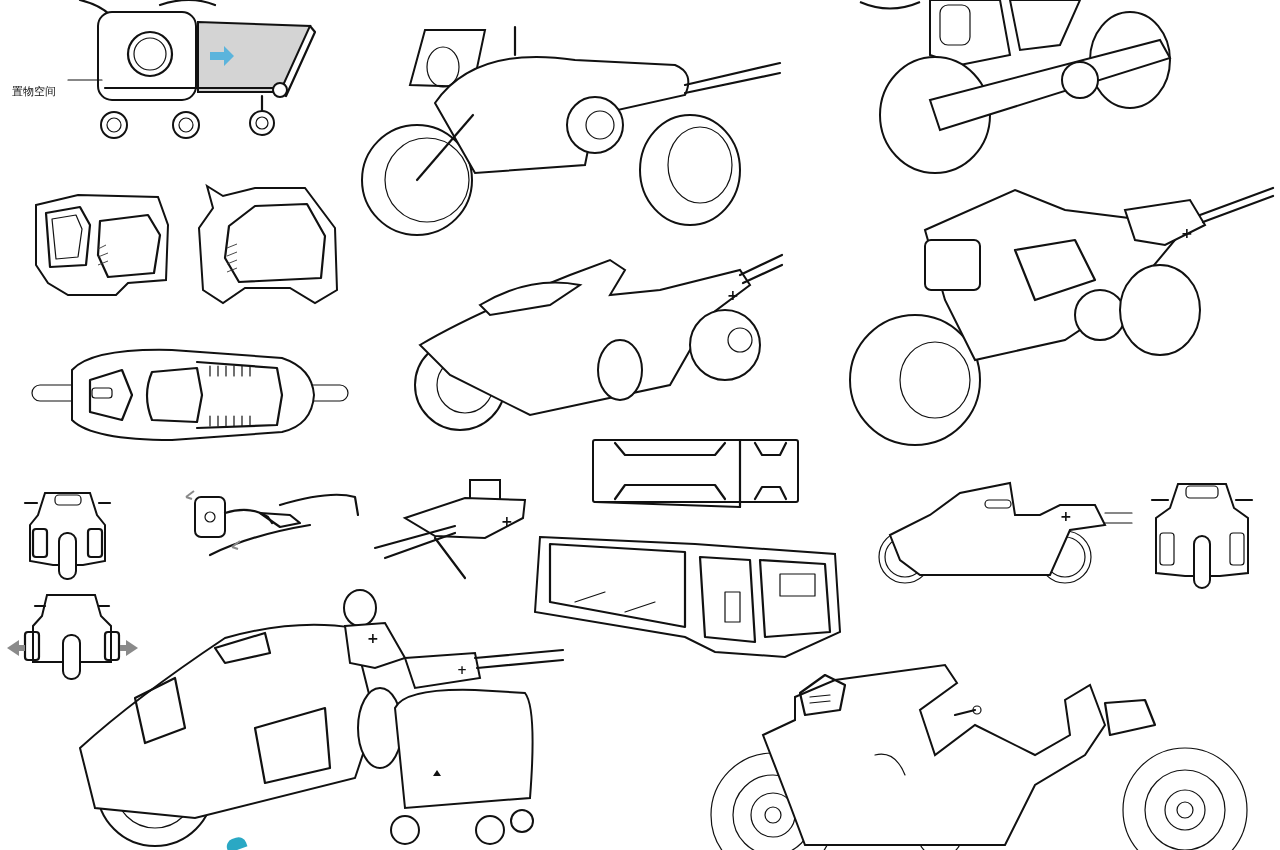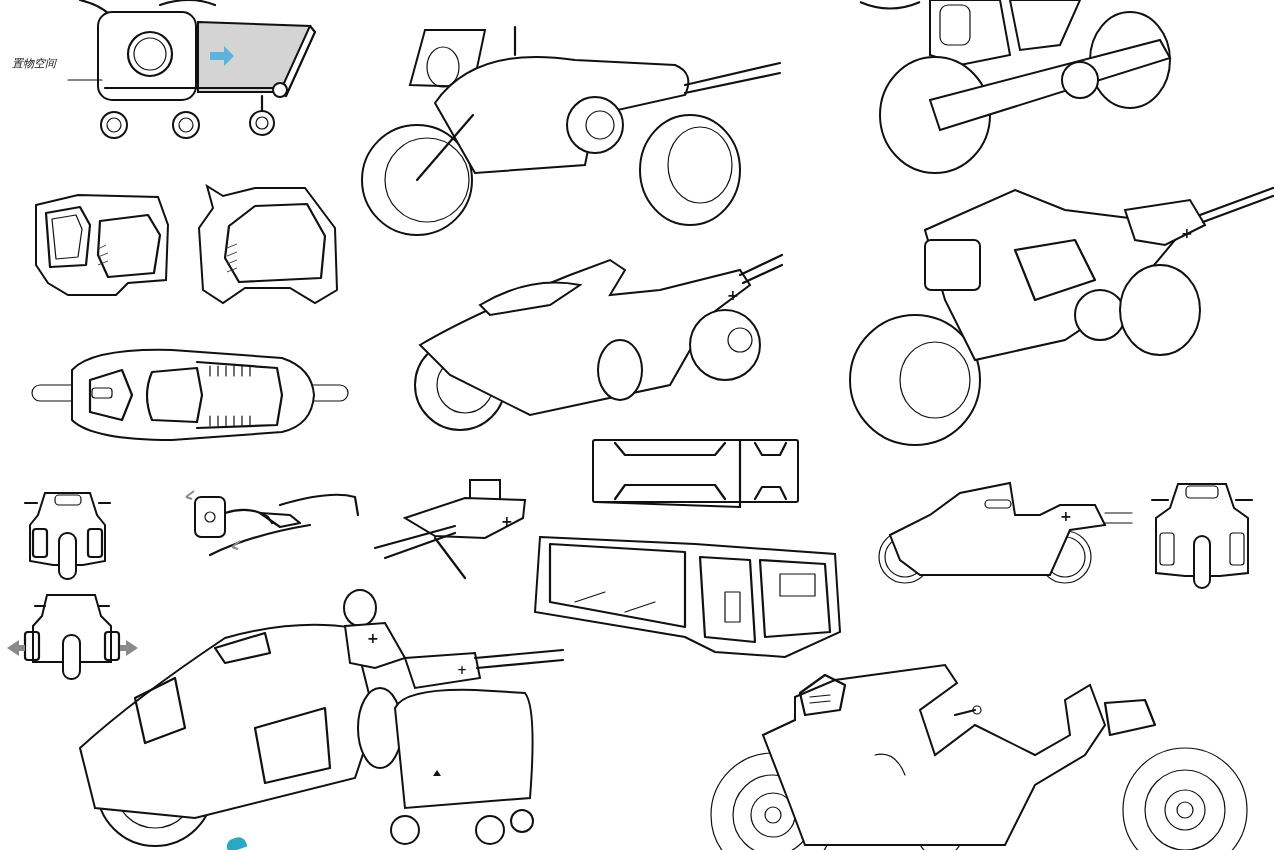--- a/index.html
+++ b/index.html
@@ -37,7 +37,7 @@
     <line class="t" x1="58" y1="80" x2="92" y2="80"></line>
   </svg>
 </div>
-<div class="label" style="left:12px;top:56px;font-style:italic;">置物空间</div>
+<div class="label" style="left:12px;top:84px;">置物空间</div>
 
 <div class="sketch" style="left:28px;top:185px;width:145px;height:115px;">
   <svg viewBox="0 0 145 115">

